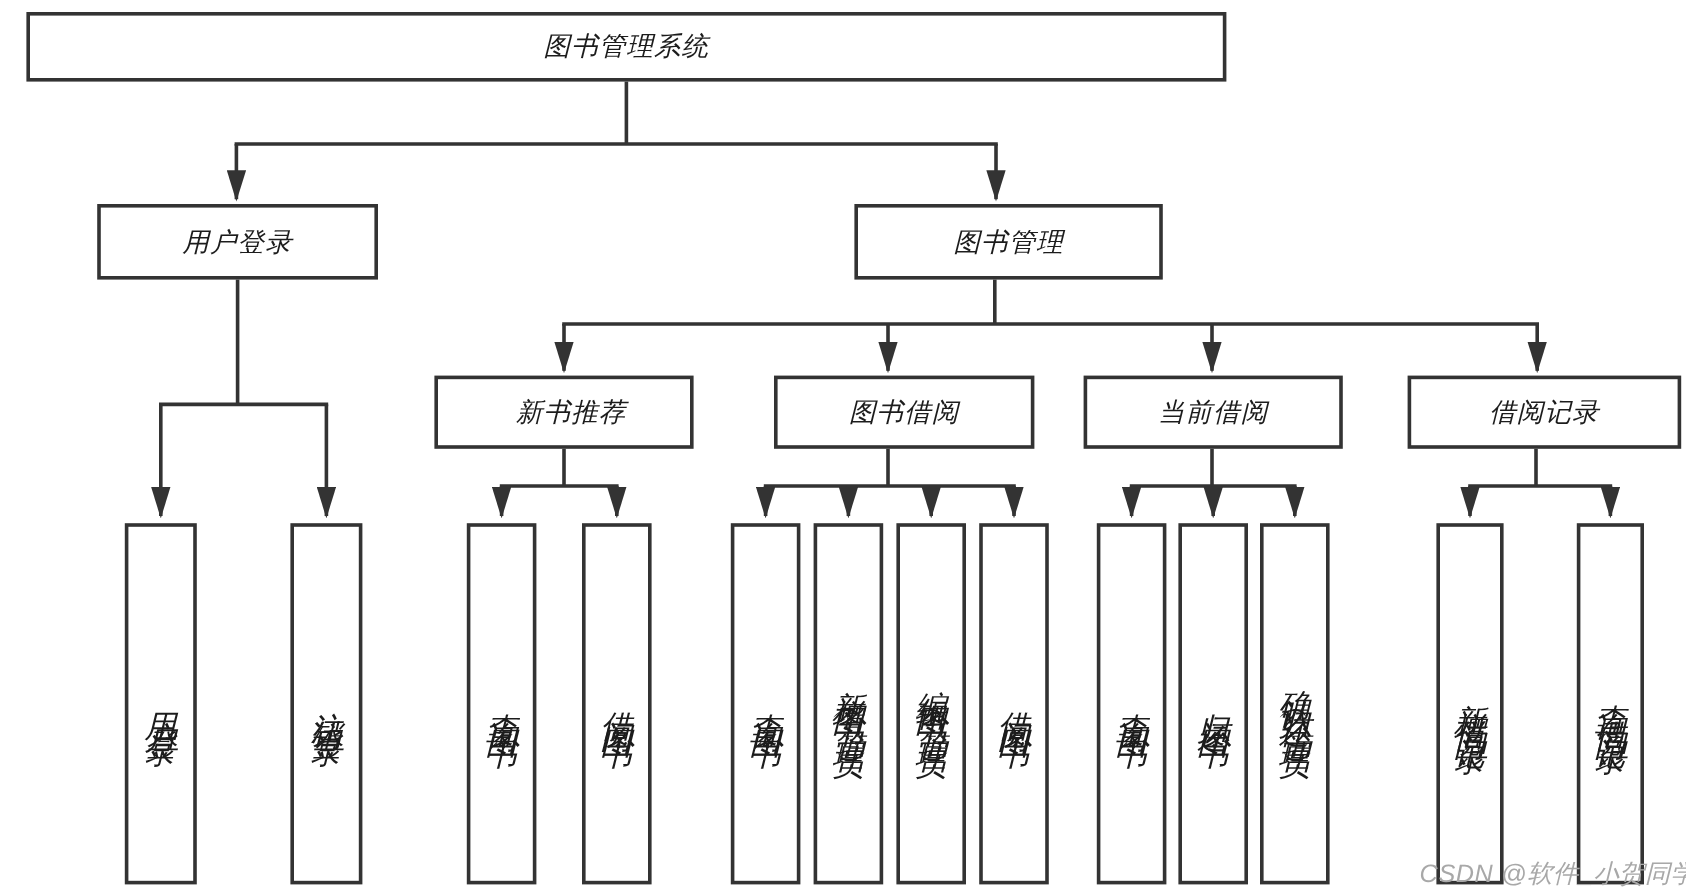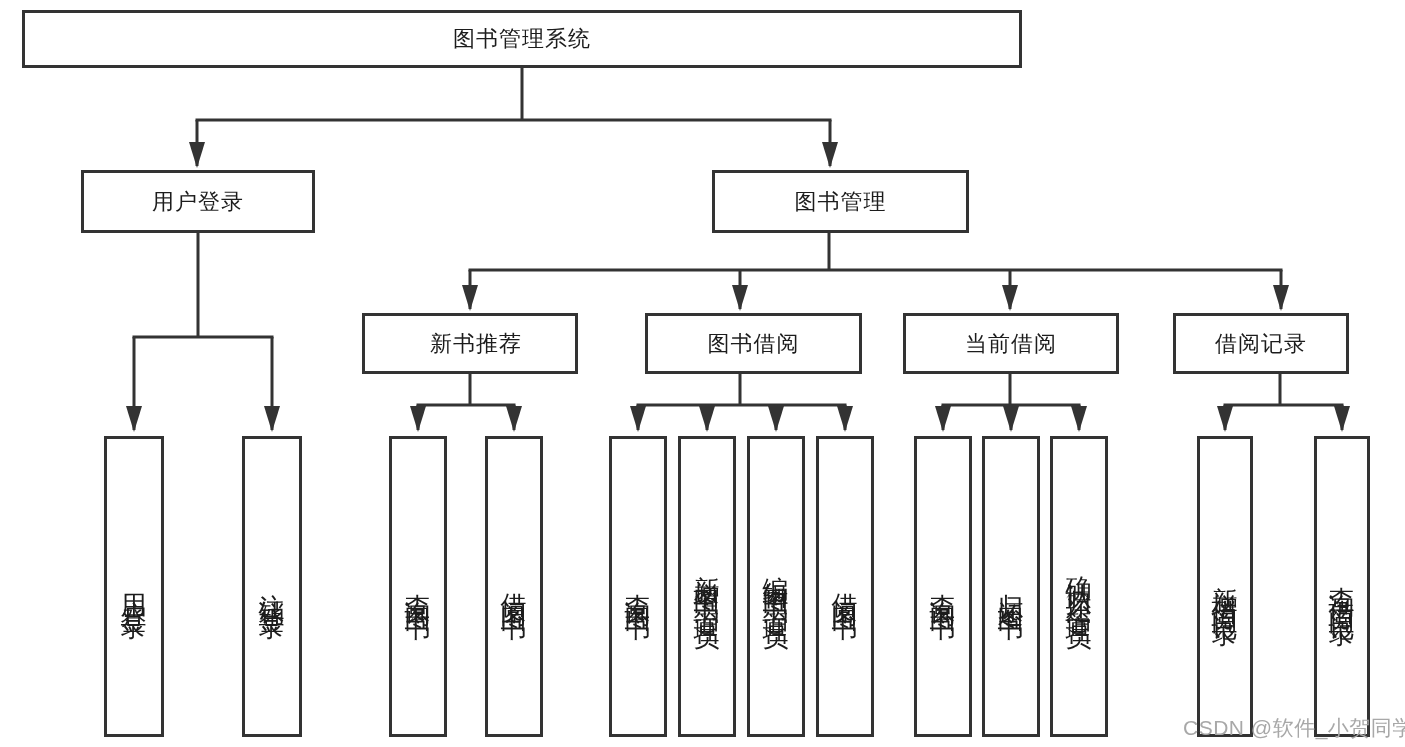--- a/index.html
+++ b/index.html
@@ -12,6 +12,7 @@
     height: 747px;
     background: #ffffff;
     overflow: hidden;
+    font-style: italic;
   }
 
   .connectors {

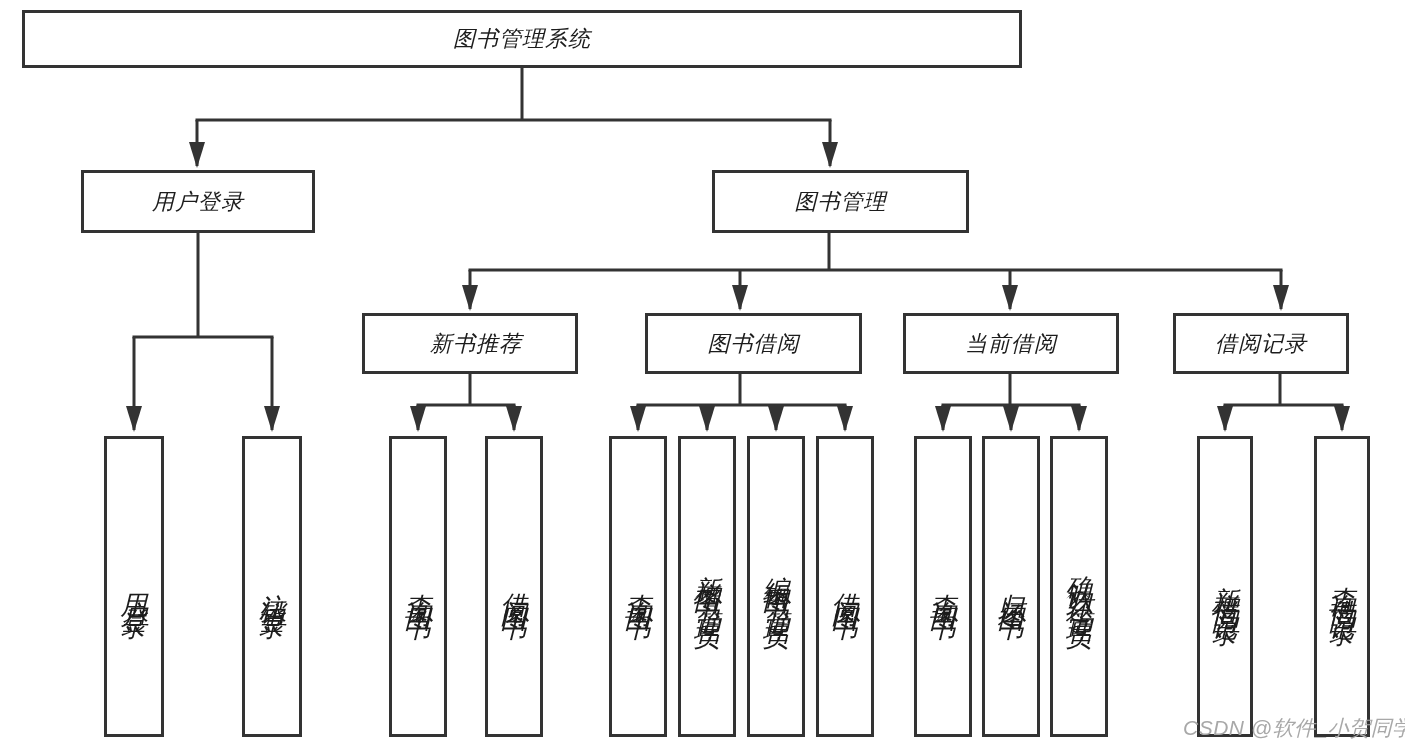--- a/index.html
+++ b/index.html
@@ -127,7 +127,7 @@
   <div class="node" style="left:903px; top:313px; width:216px; height:61px;">
     <span class="h-label">当前借阅</span>
   </div>
-  <div class="node" style="left:1173px; top:313px; width:176px; height:61px;text-align:center;">
+  <div class="node" style="left:1173px; top:313px; width:228px; height:61px;text-align:center;">
     <span class="h-label">借阅记录</span>
   </div>
 

